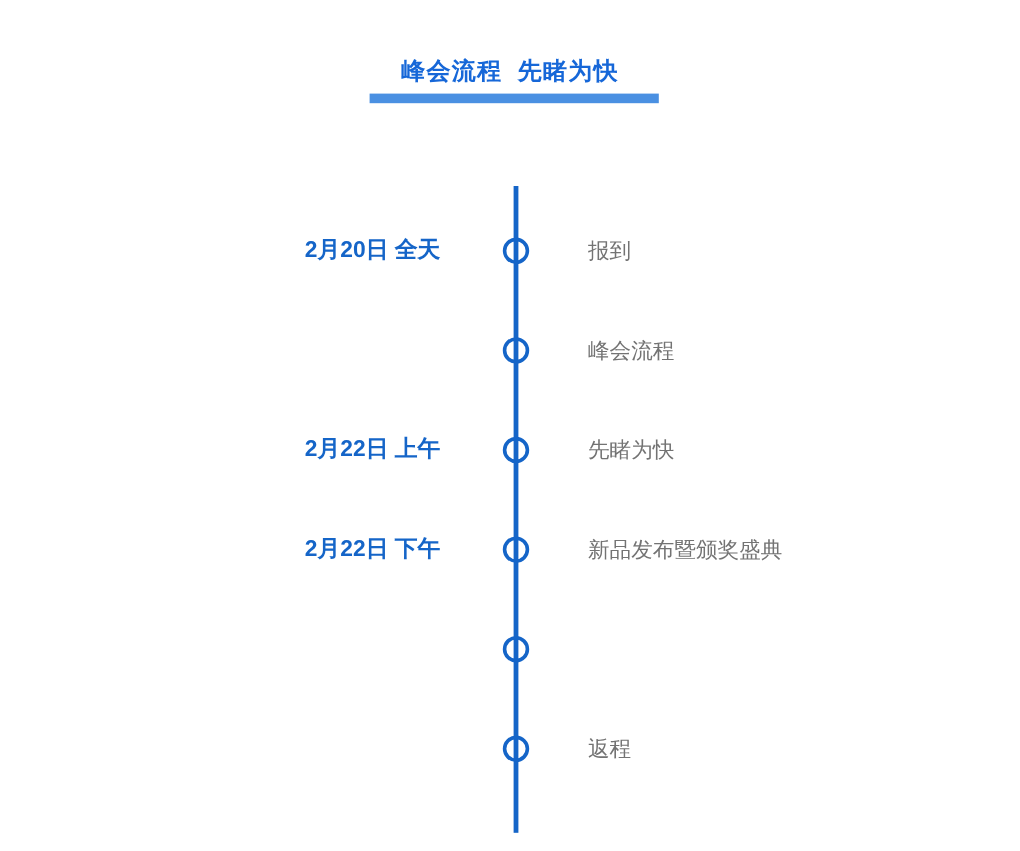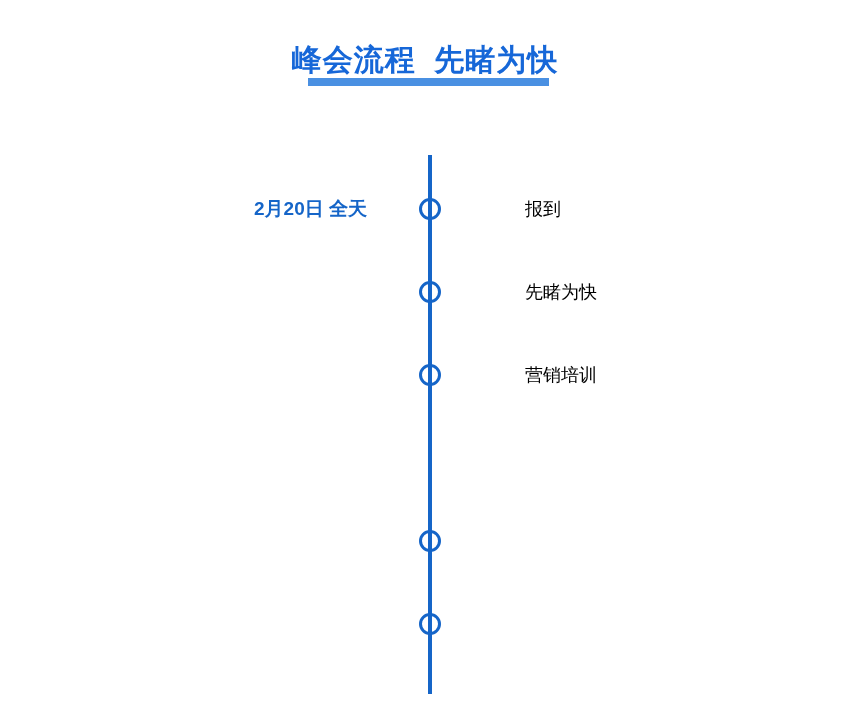--- a/index.html
+++ b/index.html
@@ -25,7 +25,7 @@
   }
   .title-text {
     display: inline-block;
-    font-size: 30px;
+    font-size: 20px;
     font-weight: bold;
     color: #1667d8;
     letter-spacing: 1px;

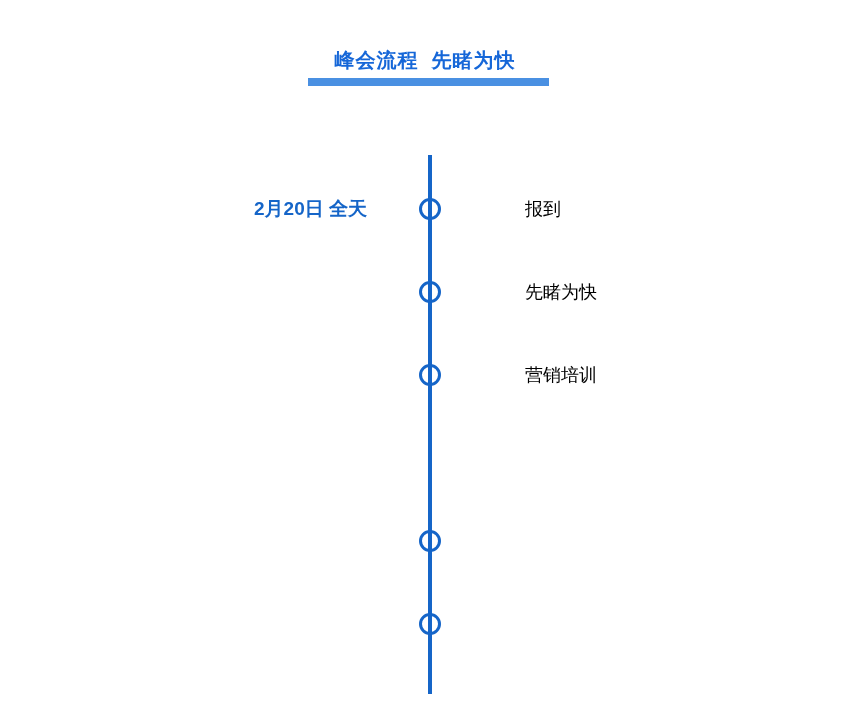--- a/index.html
+++ b/index.html
@@ -97,10 +97,9 @@
     text-align: left;
     font-size: 18px;
     font-weight: normal;
-    color: #000000;
+    color: #737373;
     line-height: 40px;
     white-space: pre;
-    margin-left: 35px;
   }
 </style>
 </head>

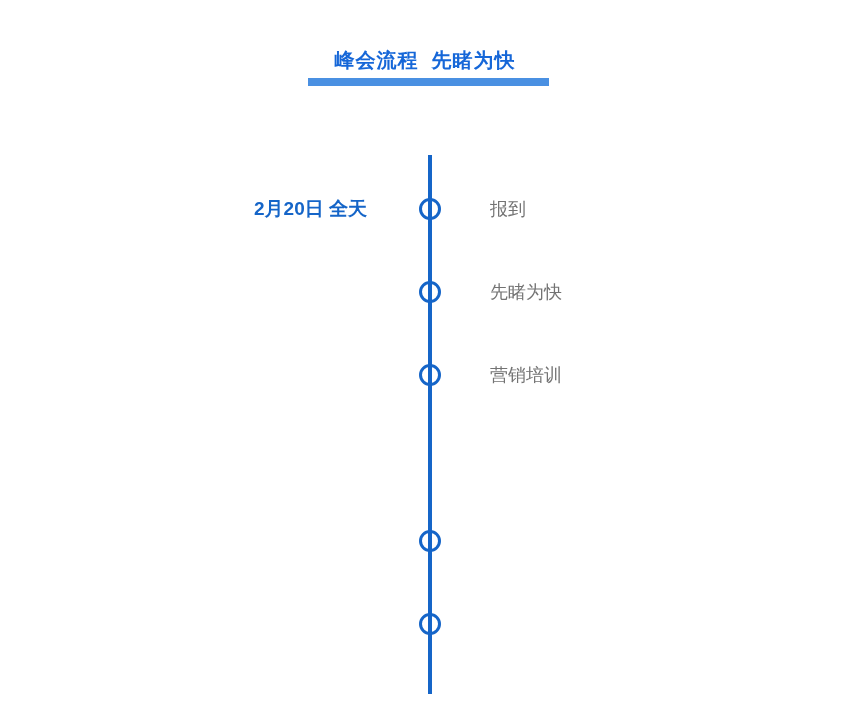--- a/index.html
+++ b/index.html
@@ -121,7 +121,7 @@
 
   <div class="tl-row" style="top:275px">
     <div class="tl-node"></div>
-    <div class="tl-label">先睹为快</div>
+    <div class="tl-label">峰会流程</div>
   </div>
 
   <div class="tl-row" style="top:358px">

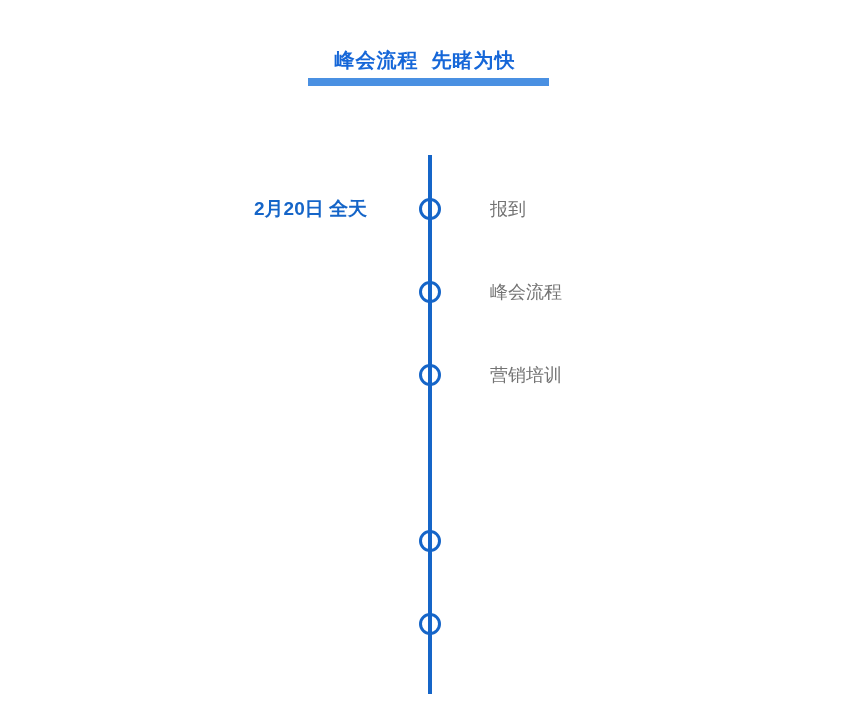--- a/index.html
+++ b/index.html
@@ -125,6 +125,7 @@
   </div>
 
   <div class="tl-row" style="top:358px">
+    <div class="tl-date">2月22日 上午</div>
     <div class="tl-node"></div>
     <div class="tl-label">营销培训</div>
   </div>

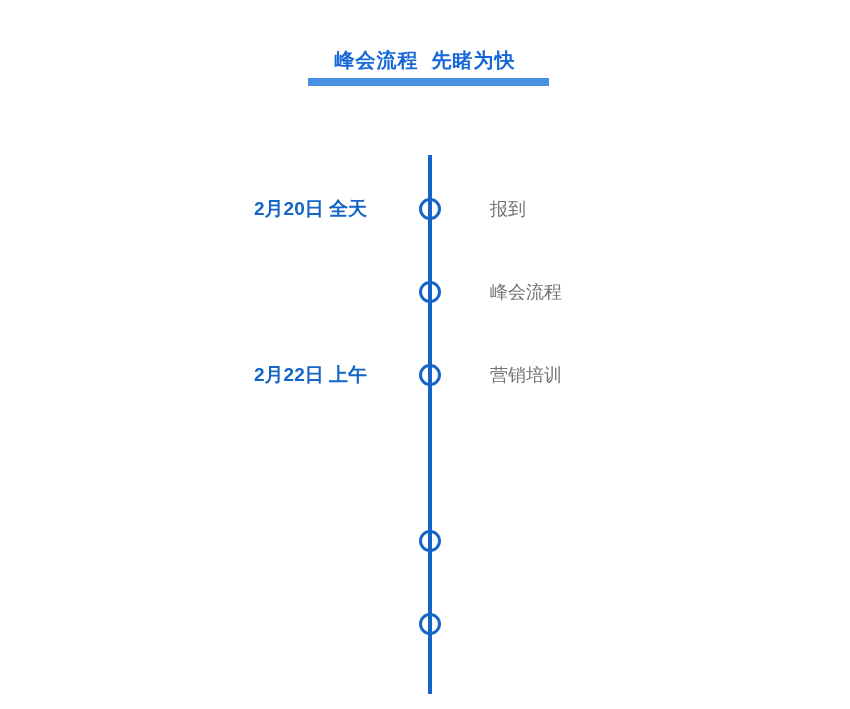--- a/index.html
+++ b/index.html
@@ -127,7 +127,7 @@
   <div class="tl-row" style="top:358px">
     <div class="tl-date">2月22日 上午</div>
     <div class="tl-node"></div>
-    <div class="tl-label">营销培训</div>
+    <div class="tl-label">先睹为快</div>
   </div>
 
 

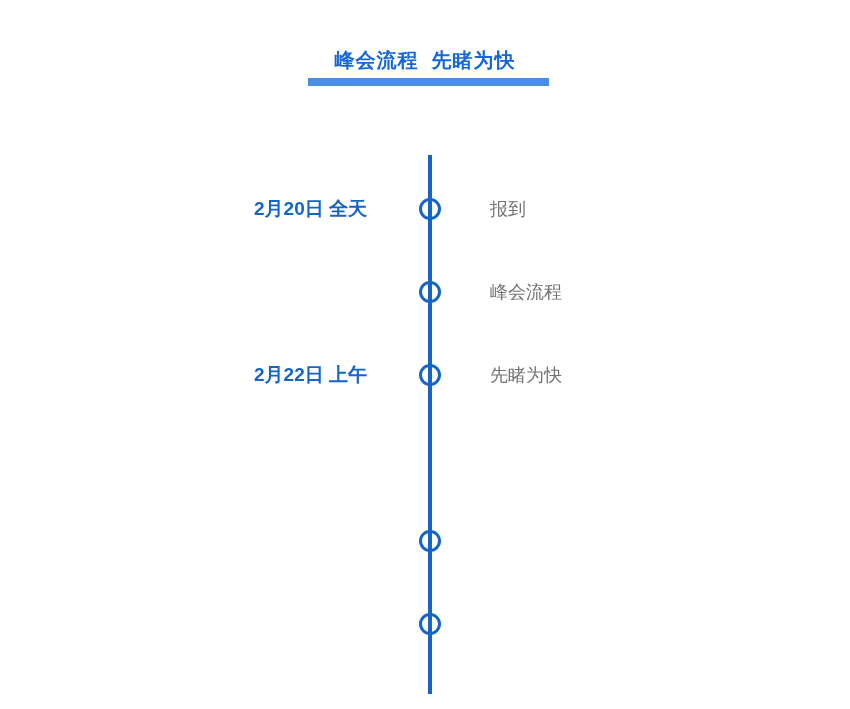--- a/index.html
+++ b/index.html
@@ -130,6 +130,11 @@
     <div class="tl-label">先睹为快</div>
   </div>
 
+  <div class="tl-row" style="top:441px">
+    <div class="tl-date">2月22日 下午</div>
+    <div class="tl-node"></div>
+    <div class="tl-label">新品发布暨颁奖盛典</div>
+  </div>
 
   <div class="tl-row" style="top:524px">
     <div class="tl-node"></div>

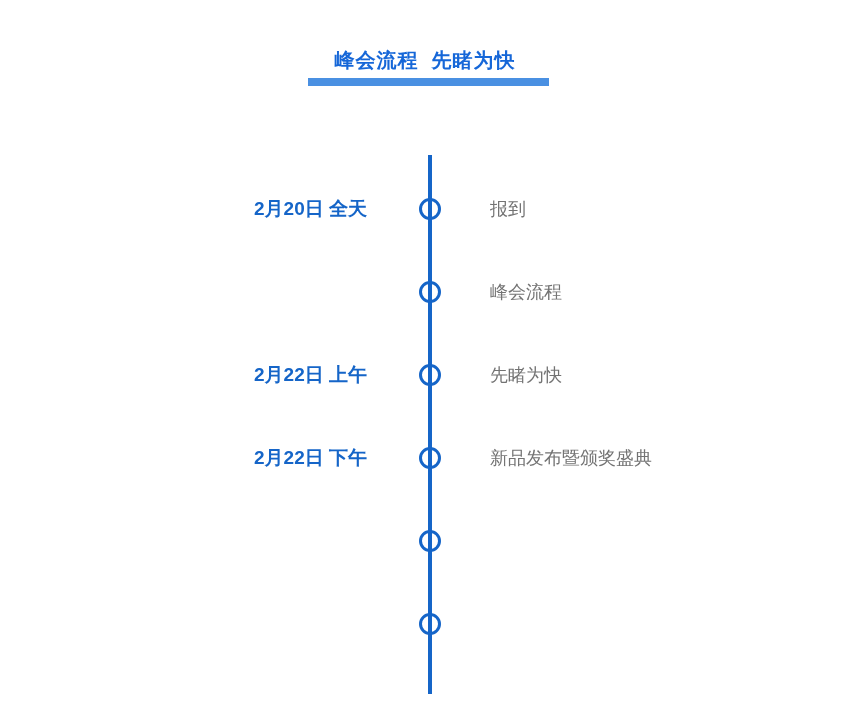--- a/index.html
+++ b/index.html
@@ -142,6 +142,7 @@
 
   <div class="tl-row" style="top:607px">
     <div class="tl-node"></div>
+    <div class="tl-label">返程</div>
   </div>
 </div>
 

